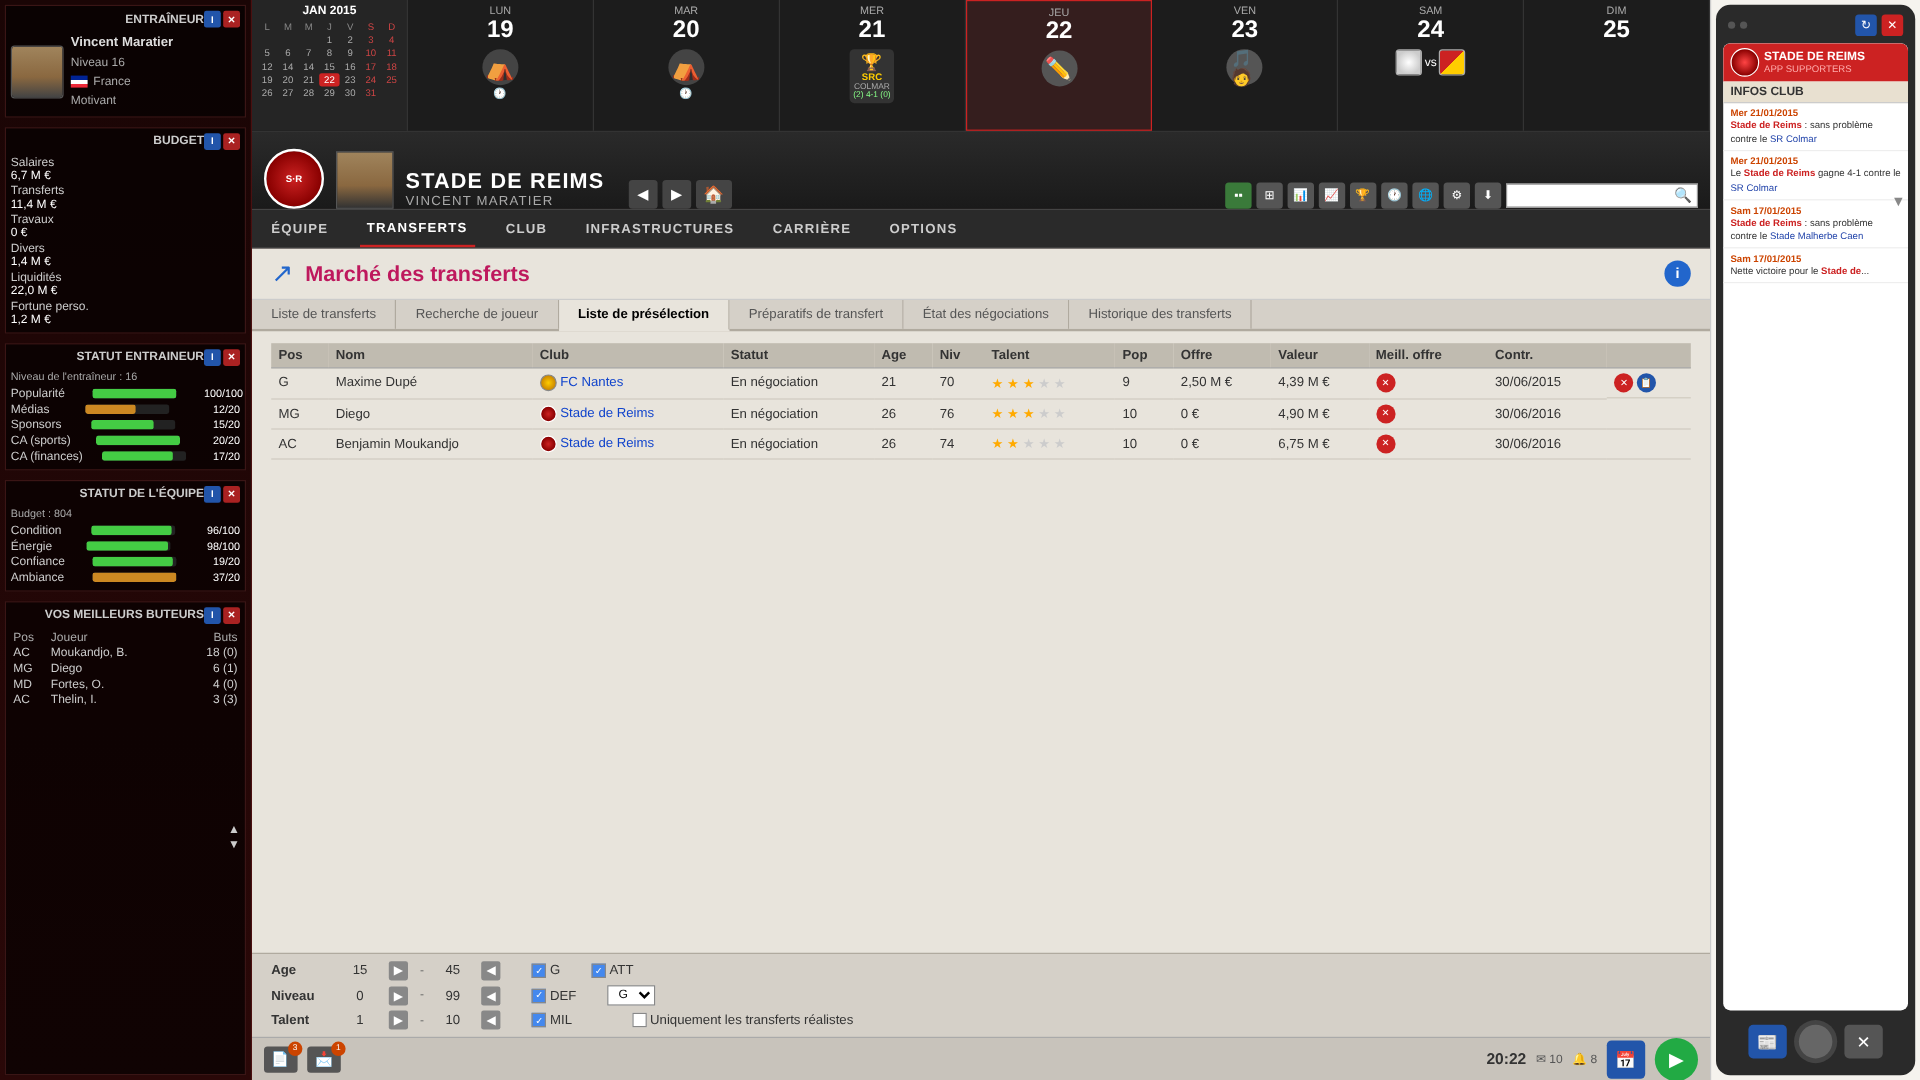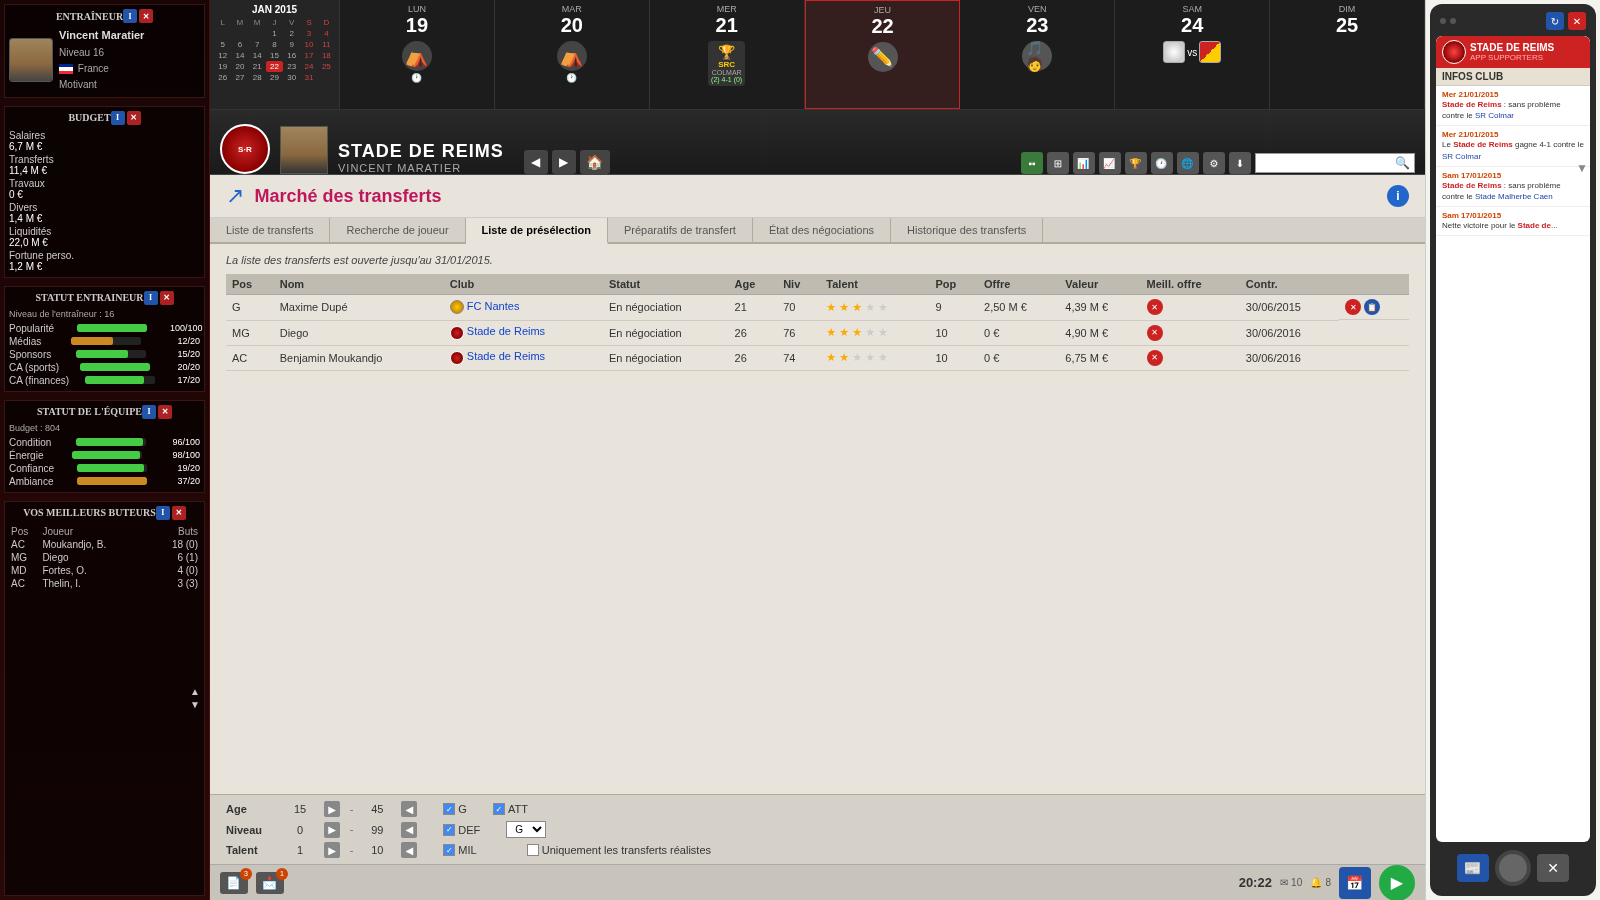--- a/index.html
+++ b/index.html
@@ -33,14 +33,13 @@
     }
     .widget-header {
       display: flex;
-      justify-content: center;
+      justify-content: flex-end;
       align-items: center;
       color: #ccc;
       font-weight: bold;
       font-size: 10px;
       text-transform: uppercase;
       margin-bottom: 4px;
-      font-family: Liberation Serif, serif;
     }
     .widget-controls { display: flex; gap: 2px; }
     .widget-btn {

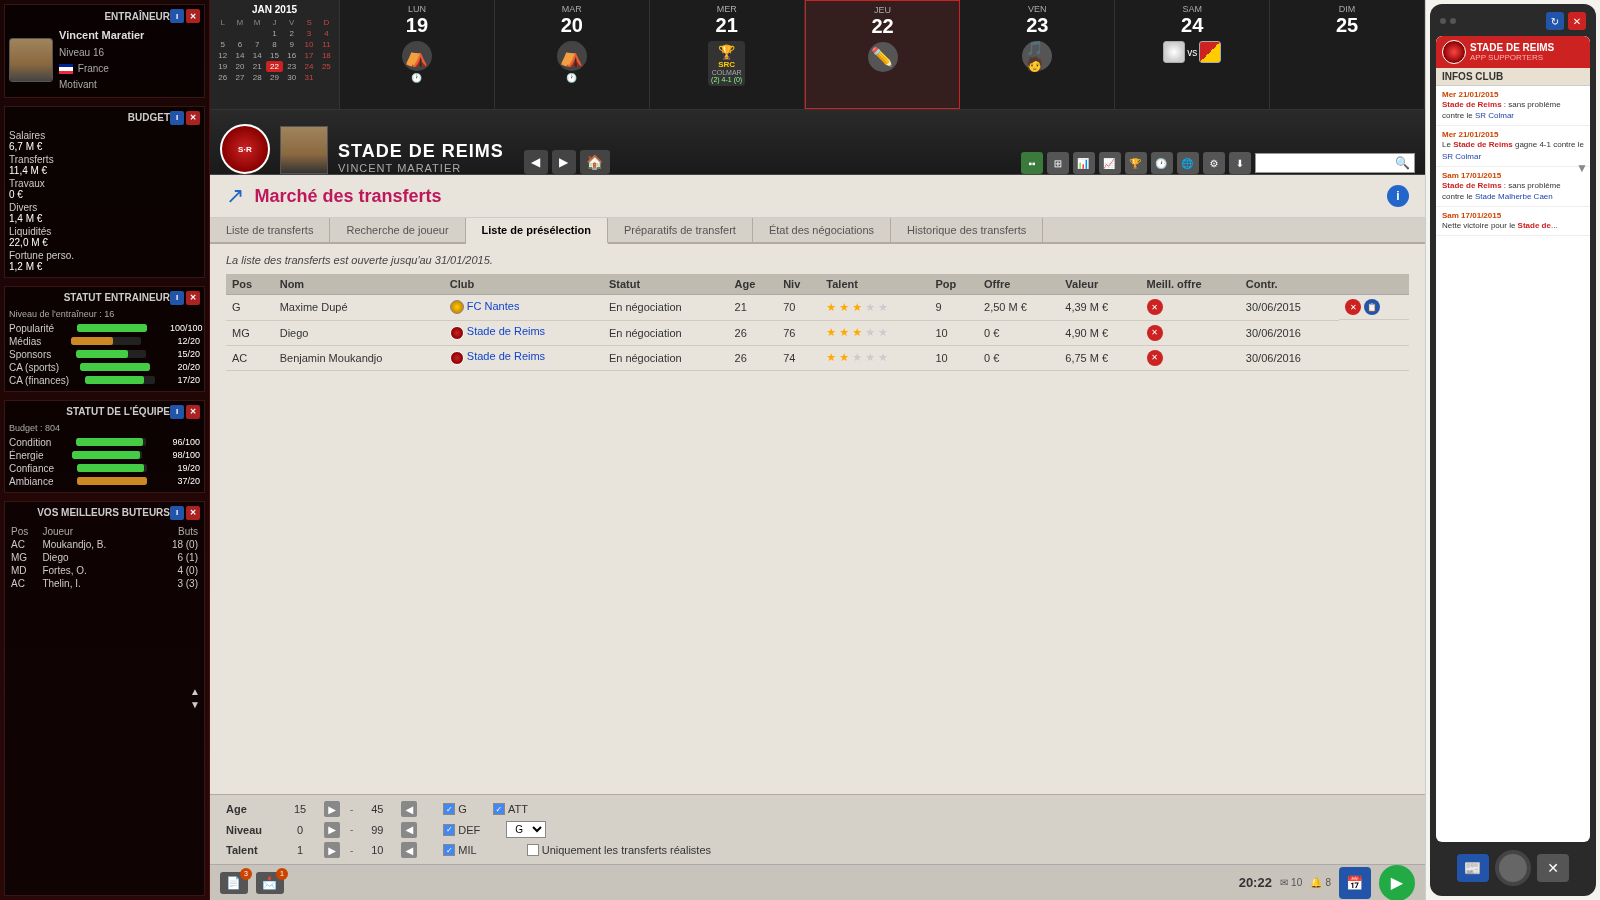--- a/index.html
+++ b/index.html
@@ -848,6 +848,14 @@
     </div>
   </div>
 
+  <div class="nav-tabs">
+    <div class="nav-tab">ÉQUIPE</div>
+    <div class="nav-tab active">TRANSFERTS</div>
+    <div class="nav-tab">CLUB</div>
+    <div class="nav-tab">INFRASTRUCTURES</div>
+    <div class="nav-tab">CARRIÈRE</div>
+    <div class="nav-tab">OPTIONS</div>
+  </div>
 
   <div class="content-area">
     <div class="main-content">

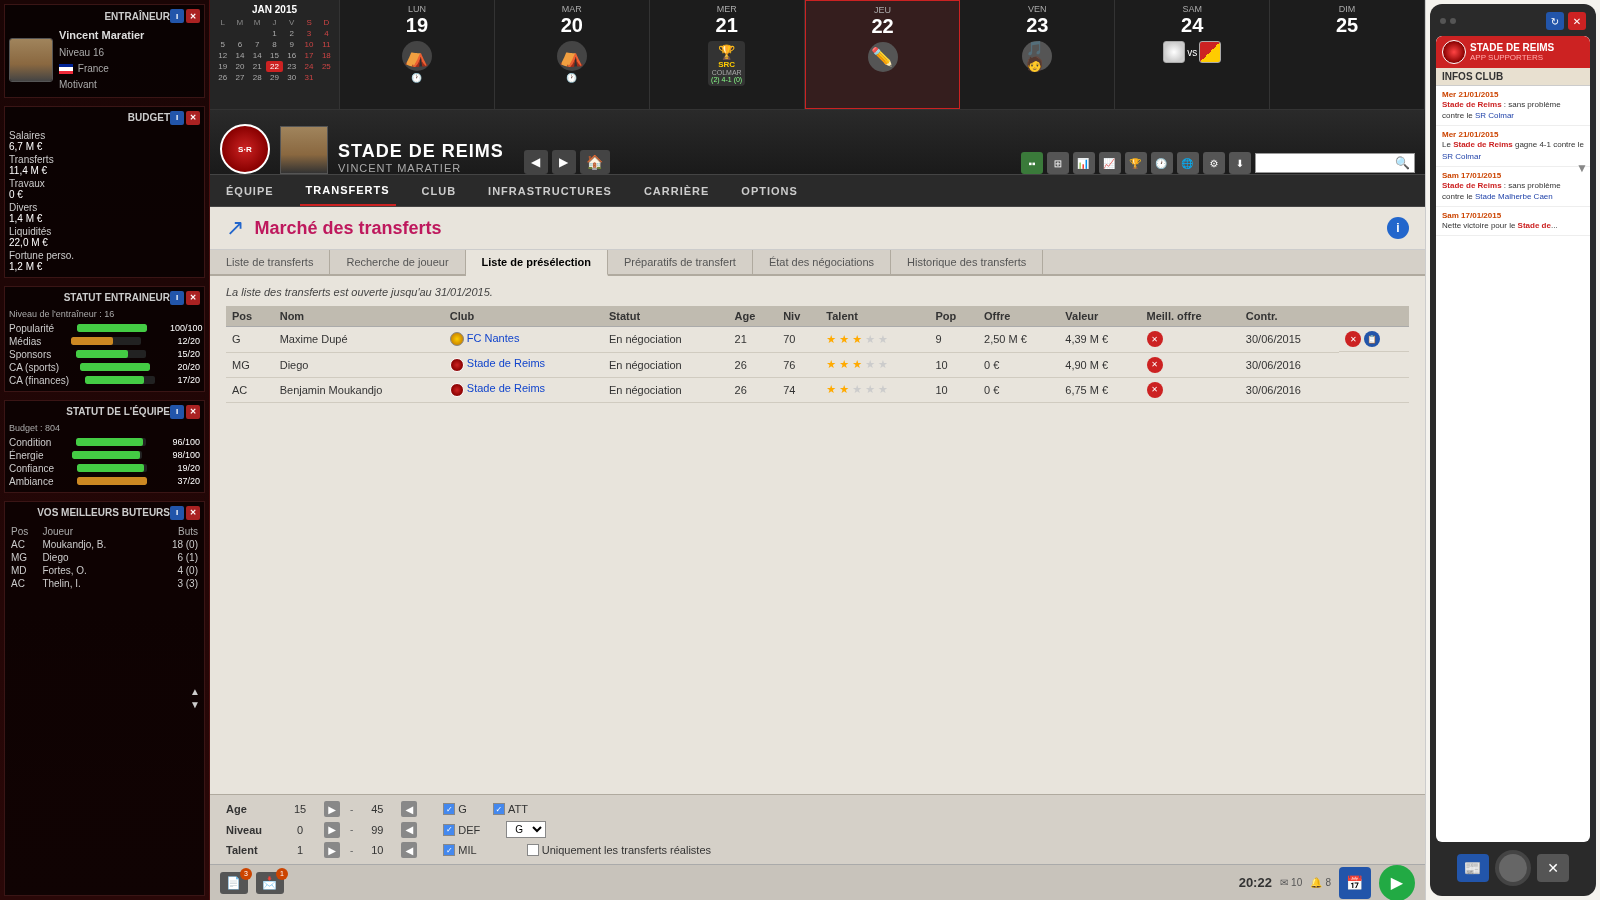--- a/index.html
+++ b/index.html
@@ -876,7 +876,6 @@
       </div>
 
       <div class="transfer-content">
-        <div class="transfer-open-msg">La liste des transferts est ouverte jusqu'au 31/01/2015.</div>
         <table class="data-table">
           <thead>
             <tr>

